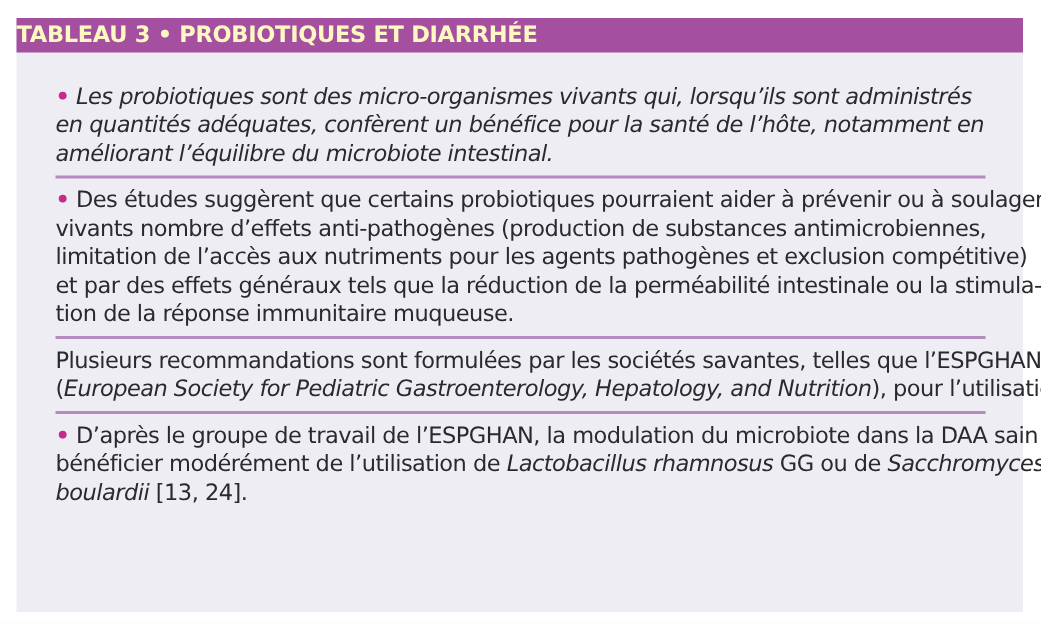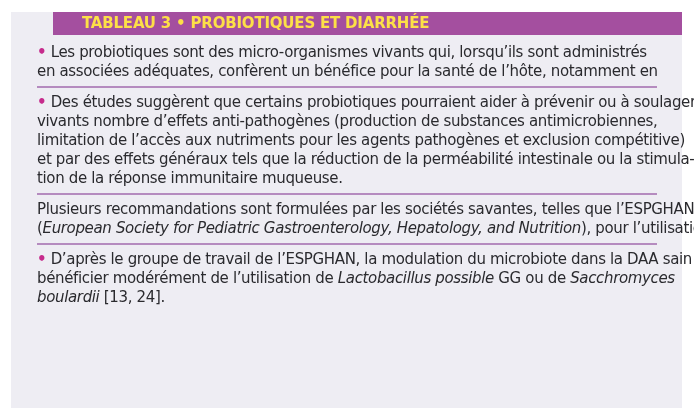--- a/index.html
+++ b/index.html
@@ -25,15 +25,13 @@
     .table-header {
       height: 23px;
       background: #a44f9f;
-      color: #fde047;
+      color: #fef9c3;
       font-family: "DejaVu Sans", "Liberation Sans", sans-serif;
       font-weight: bold;
       font-size: 15px;
       line-height: 23px;
-      padding-left: 29px;
       letter-spacing: -0.2px;
       white-space: nowrap;
-      margin-left: 42px;
     }
     .table-body {
       padding: 0 25px 0 26px;

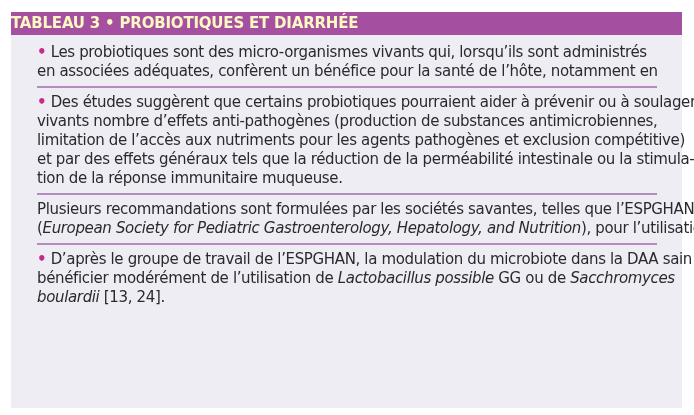--- a/index.html
+++ b/index.html
@@ -45,7 +45,8 @@
       padding: 3px 0 5px 0;
     }
     .section:first-child {
-      padding-top: 8px;
+      padding-top: 20px;
+      font-style: italic;
     }
     .separator {
       height: 2px;

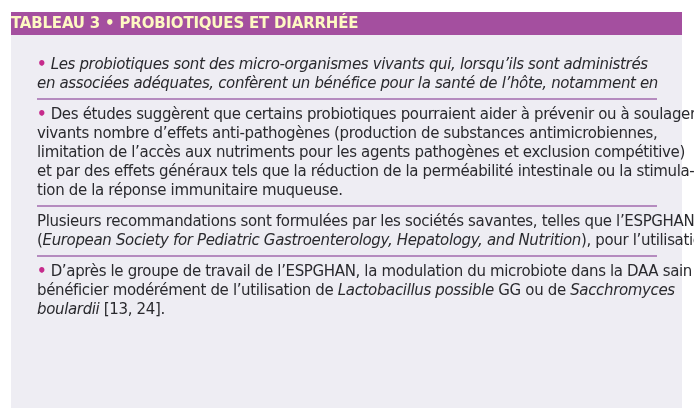--- a/index.html
+++ b/index.html
@@ -74,7 +74,7 @@
 
     <div class="section">
       <span class="line"><span class="bullet">•</span><span> Les probiotiques sont des micro-organismes vivants qui, lorsqu’ils sont administrés</span></span>
-      <span class="line">en associées adéquates, confèrent un bénéfice pour la santé de l’hôte, notamment en</span>
+      <span class="line">en quantités adéquates, confèrent un bénéfice pour la santé de l’hôte, notamment en</span>
     </div>
     <div class="separator"></div>
 

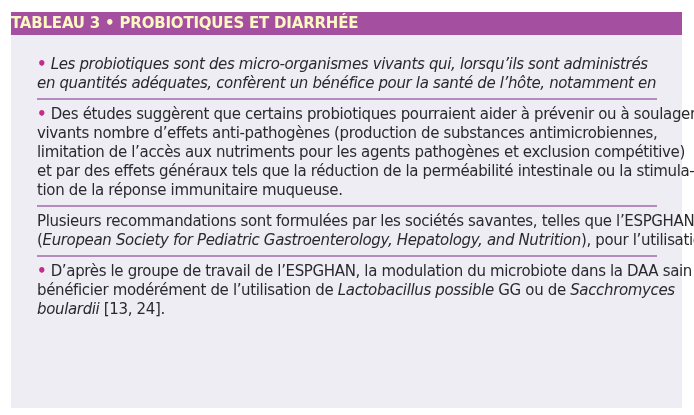--- a/index.html
+++ b/index.html
@@ -75,6 +75,7 @@
     <div class="section">
       <span class="line"><span class="bullet">•</span><span> Les probiotiques sont des micro-organismes vivants qui, lorsqu’ils sont administrés</span></span>
       <span class="line">en quantités adéquates, confèrent un bénéfice pour la santé de l’hôte, notamment en</span>
+      <span class="line">améliorant l’équilibre du microbiote intestinal.</span>
     </div>
     <div class="separator"></div>
 

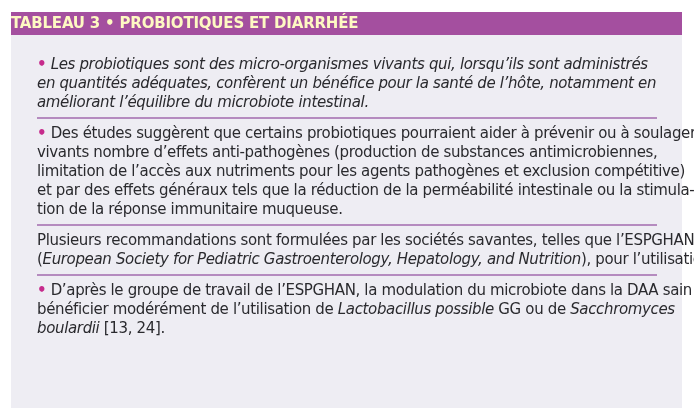--- a/index.html
+++ b/index.html
@@ -96,7 +96,7 @@
 
     <div class="section">
       <span class="line"><span class="bullet">•</span><span> D’après le groupe de travail de l’ESPGHAN, la modulation du microbiote dans la DAA sain</span></span>
-      <span class="line"><span>bénéficier modérément de l’utilisation de </span><i>Lactobacillus possible</i><span> GG ou de </span><i>Sacchromyces</i></span>
+      <span class="line"><span>bénéficier modérément de l’utilisation de </span><i>Lactobacillus rhamnosus</i><span> GG ou de </span><i>Sacchromyces</i></span>
       <span class="line"><i>boulardii</i><span> [13, 24].</span></span>
     </div>
 

